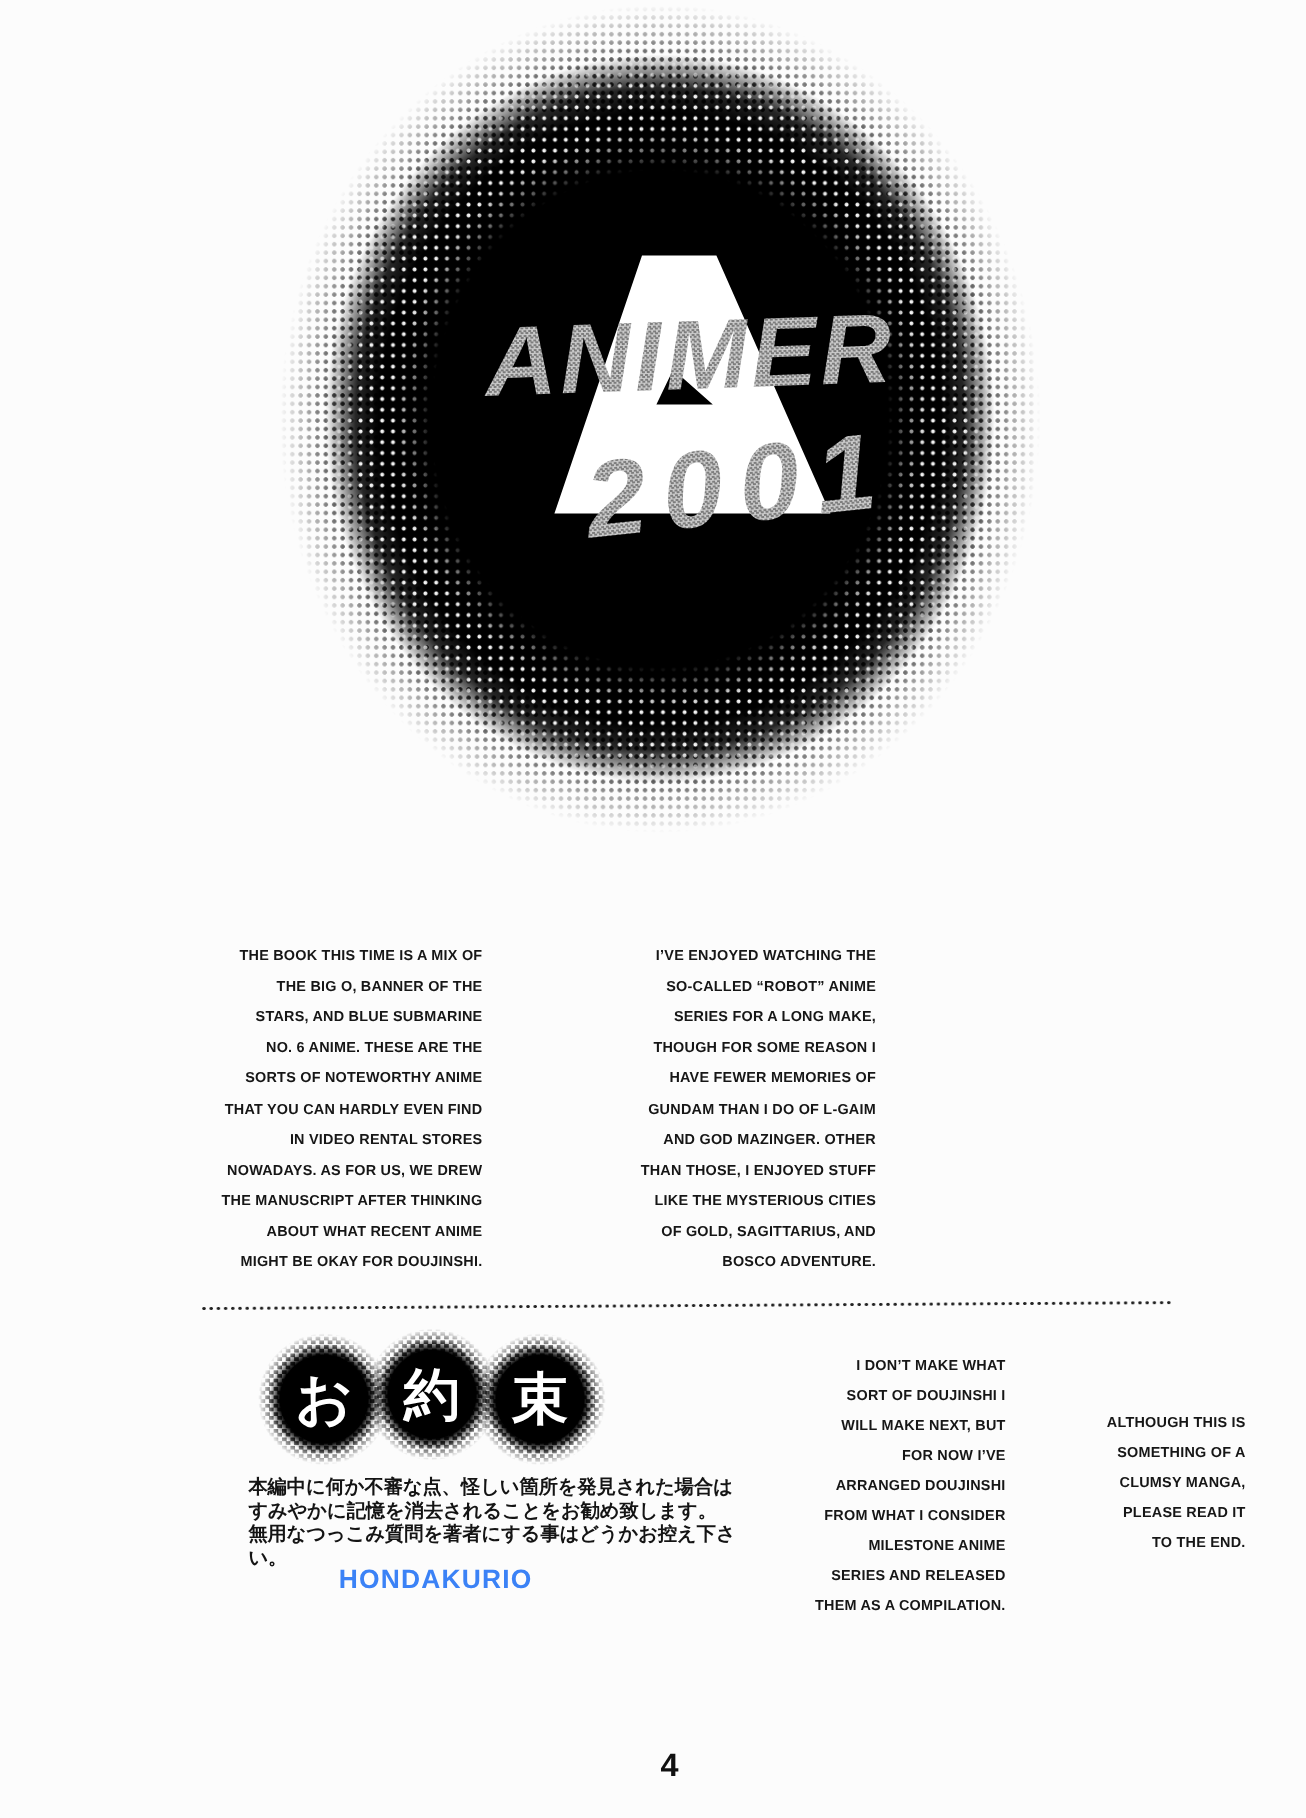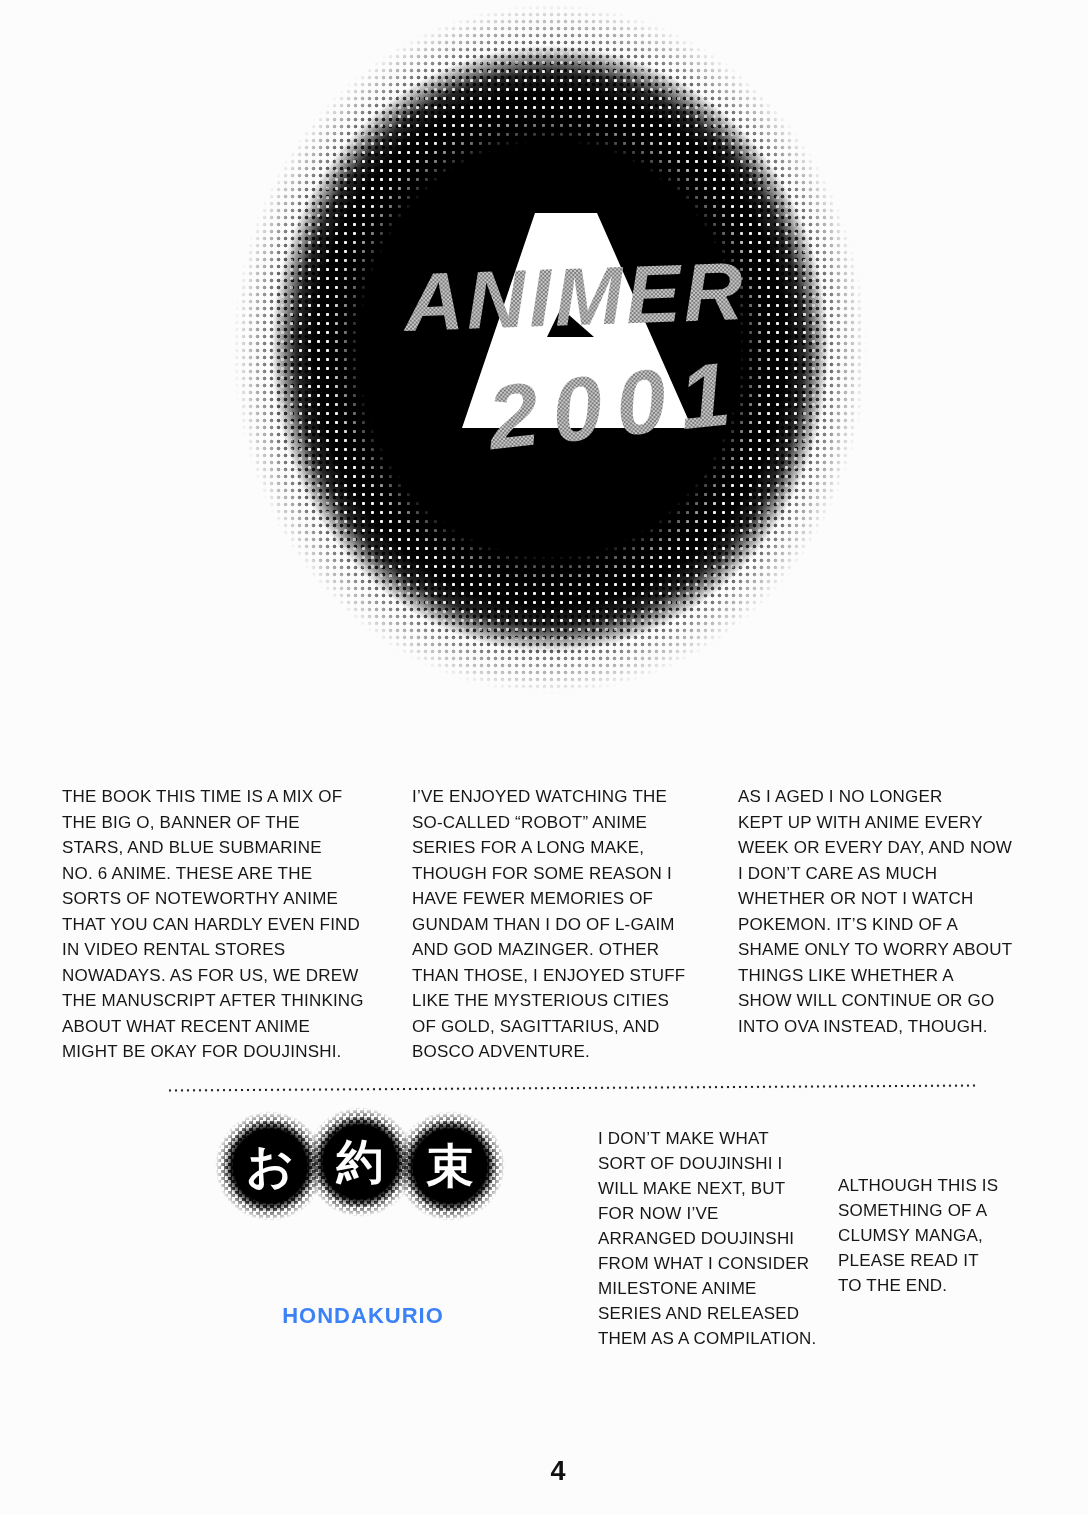--- a/index.html
+++ b/index.html
@@ -51,8 +51,8 @@
 
   
   .col {
-    position:absolute; white-space:pre-line; text-align:left;
-    font-weight:normal; font-size:17px; line-height:25.5px; letter-spacing:.2px; color:#161616;
+    position:absolute; white-space:pre-line; text-align:right;
+    font-weight:bold; font-size:12px; line-height:25.5px; letter-spacing:.2px; color:#161616;
   }
   .col1 { left:62px;  top:784px; width:340px; }
   .col2 { left:412px; top:784px; width:318px; }

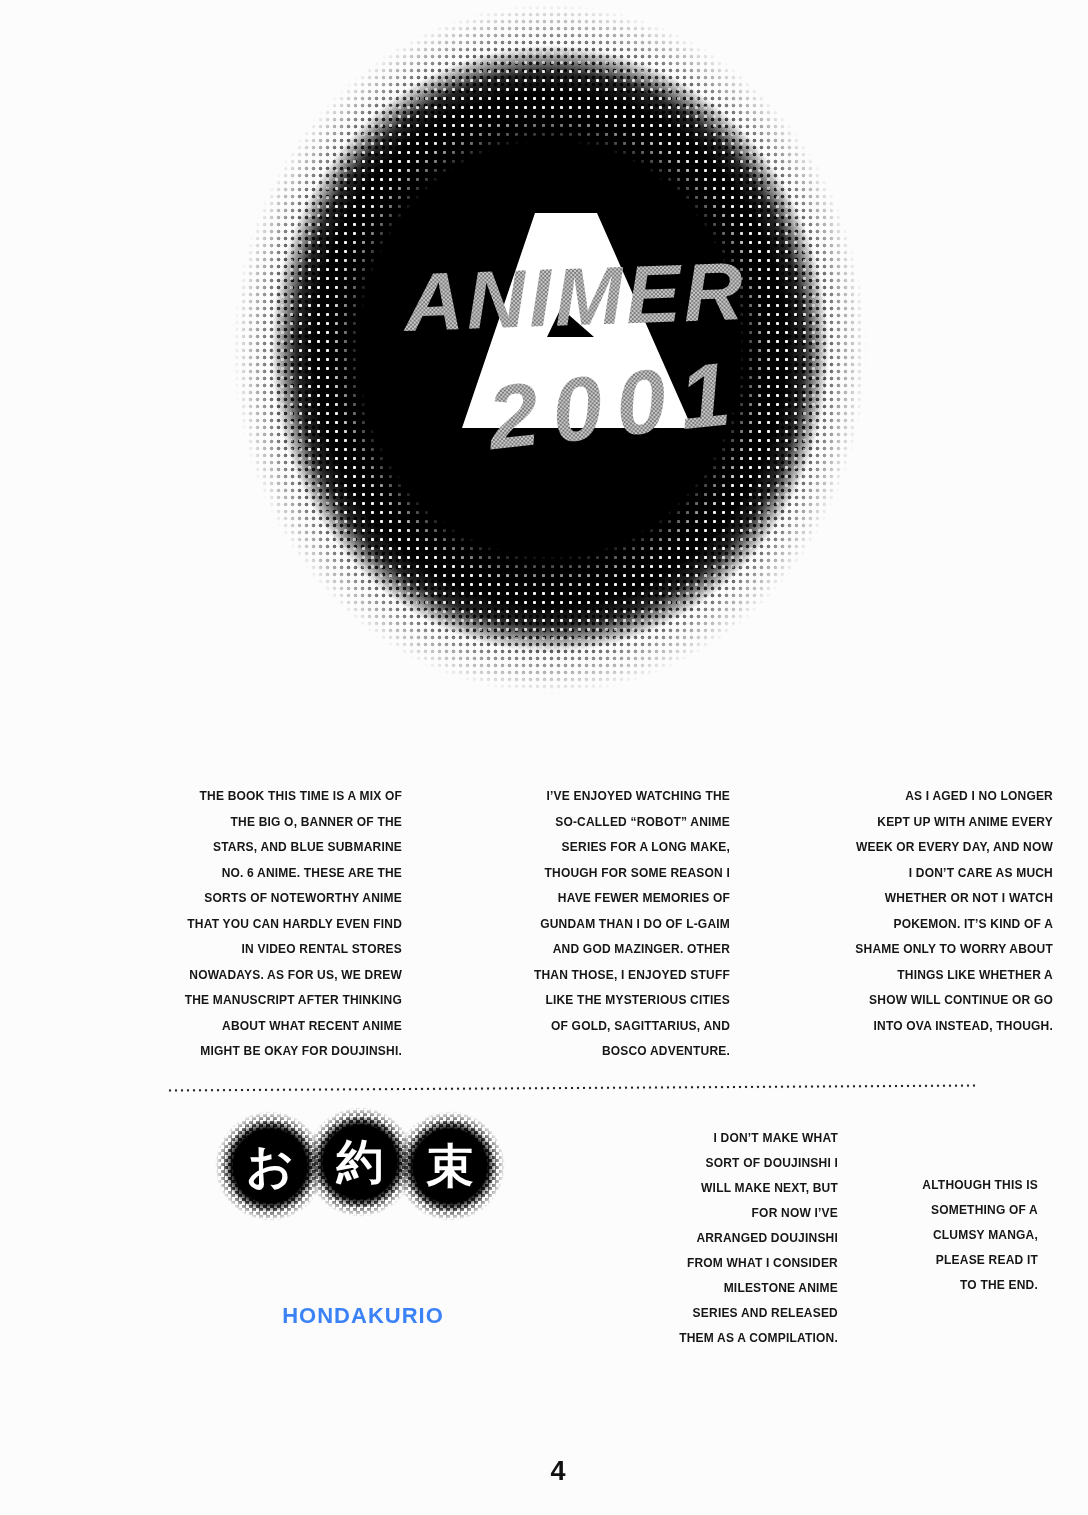--- a/index.html
+++ b/index.html
@@ -142,16 +142,6 @@
 LIKE THE MYSTERIOUS CITIES
 OF GOLD, SAGITTARIUS, AND
 BOSCO ADVENTURE.</div>
-  <div class="col col3">AS I AGED I NO LONGER
-KEPT UP WITH ANIME EVERY
-WEEK OR EVERY DAY, AND NOW
-I DON’T CARE AS MUCH
-WHETHER OR NOT I WATCH
-POKEMON. IT’S KIND OF A
-SHAME ONLY TO WORRY ABOUT
-THINGS LIKE WHETHER A
-SHOW WILL CONTINUE OR GO
-INTO OVA INSTEAD, THOUGH.</div>
 
   <div class="dotted-divider"></div>
 

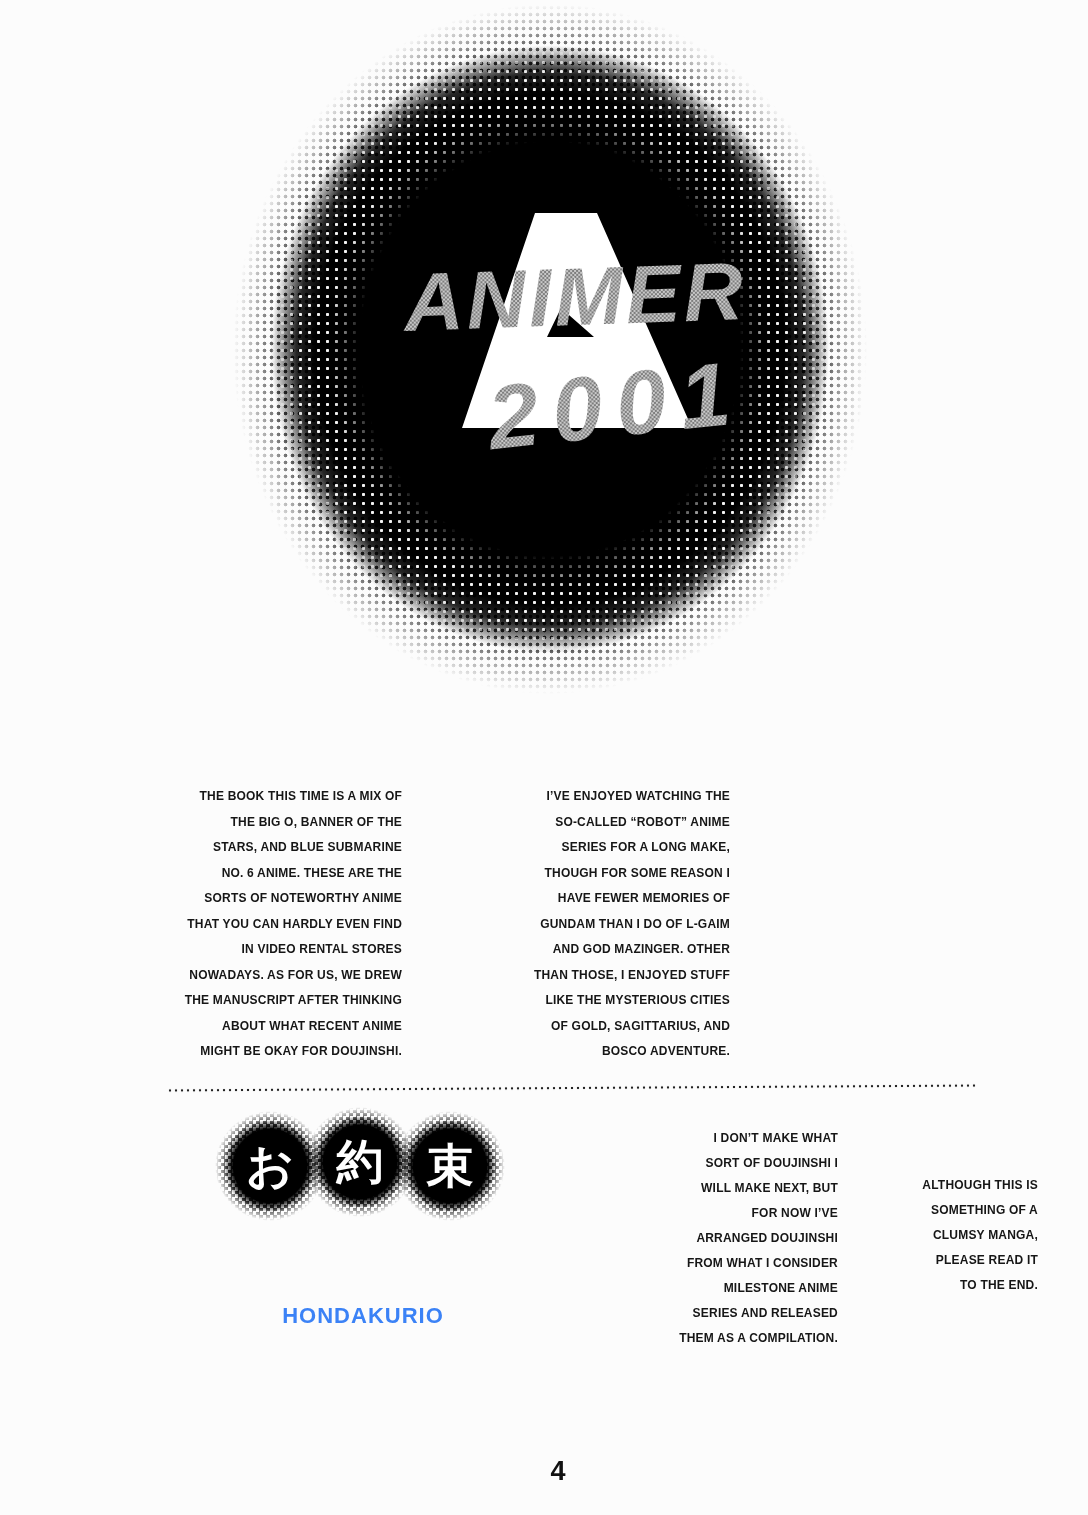--- a/index.html
+++ b/index.html
@@ -157,6 +157,9 @@
     </div>
   </div>
 
+  <div class="ja-note">本編中に何か不審な点、怪しい箇所を発見された場合は
+すみやかに記憶を消去されることをお勧め致します。
+無用なつっこみ質問を著者にする事はどうかお控え下さい。</div>
 
   <div class="author">HONDAKURIO</div>
 

